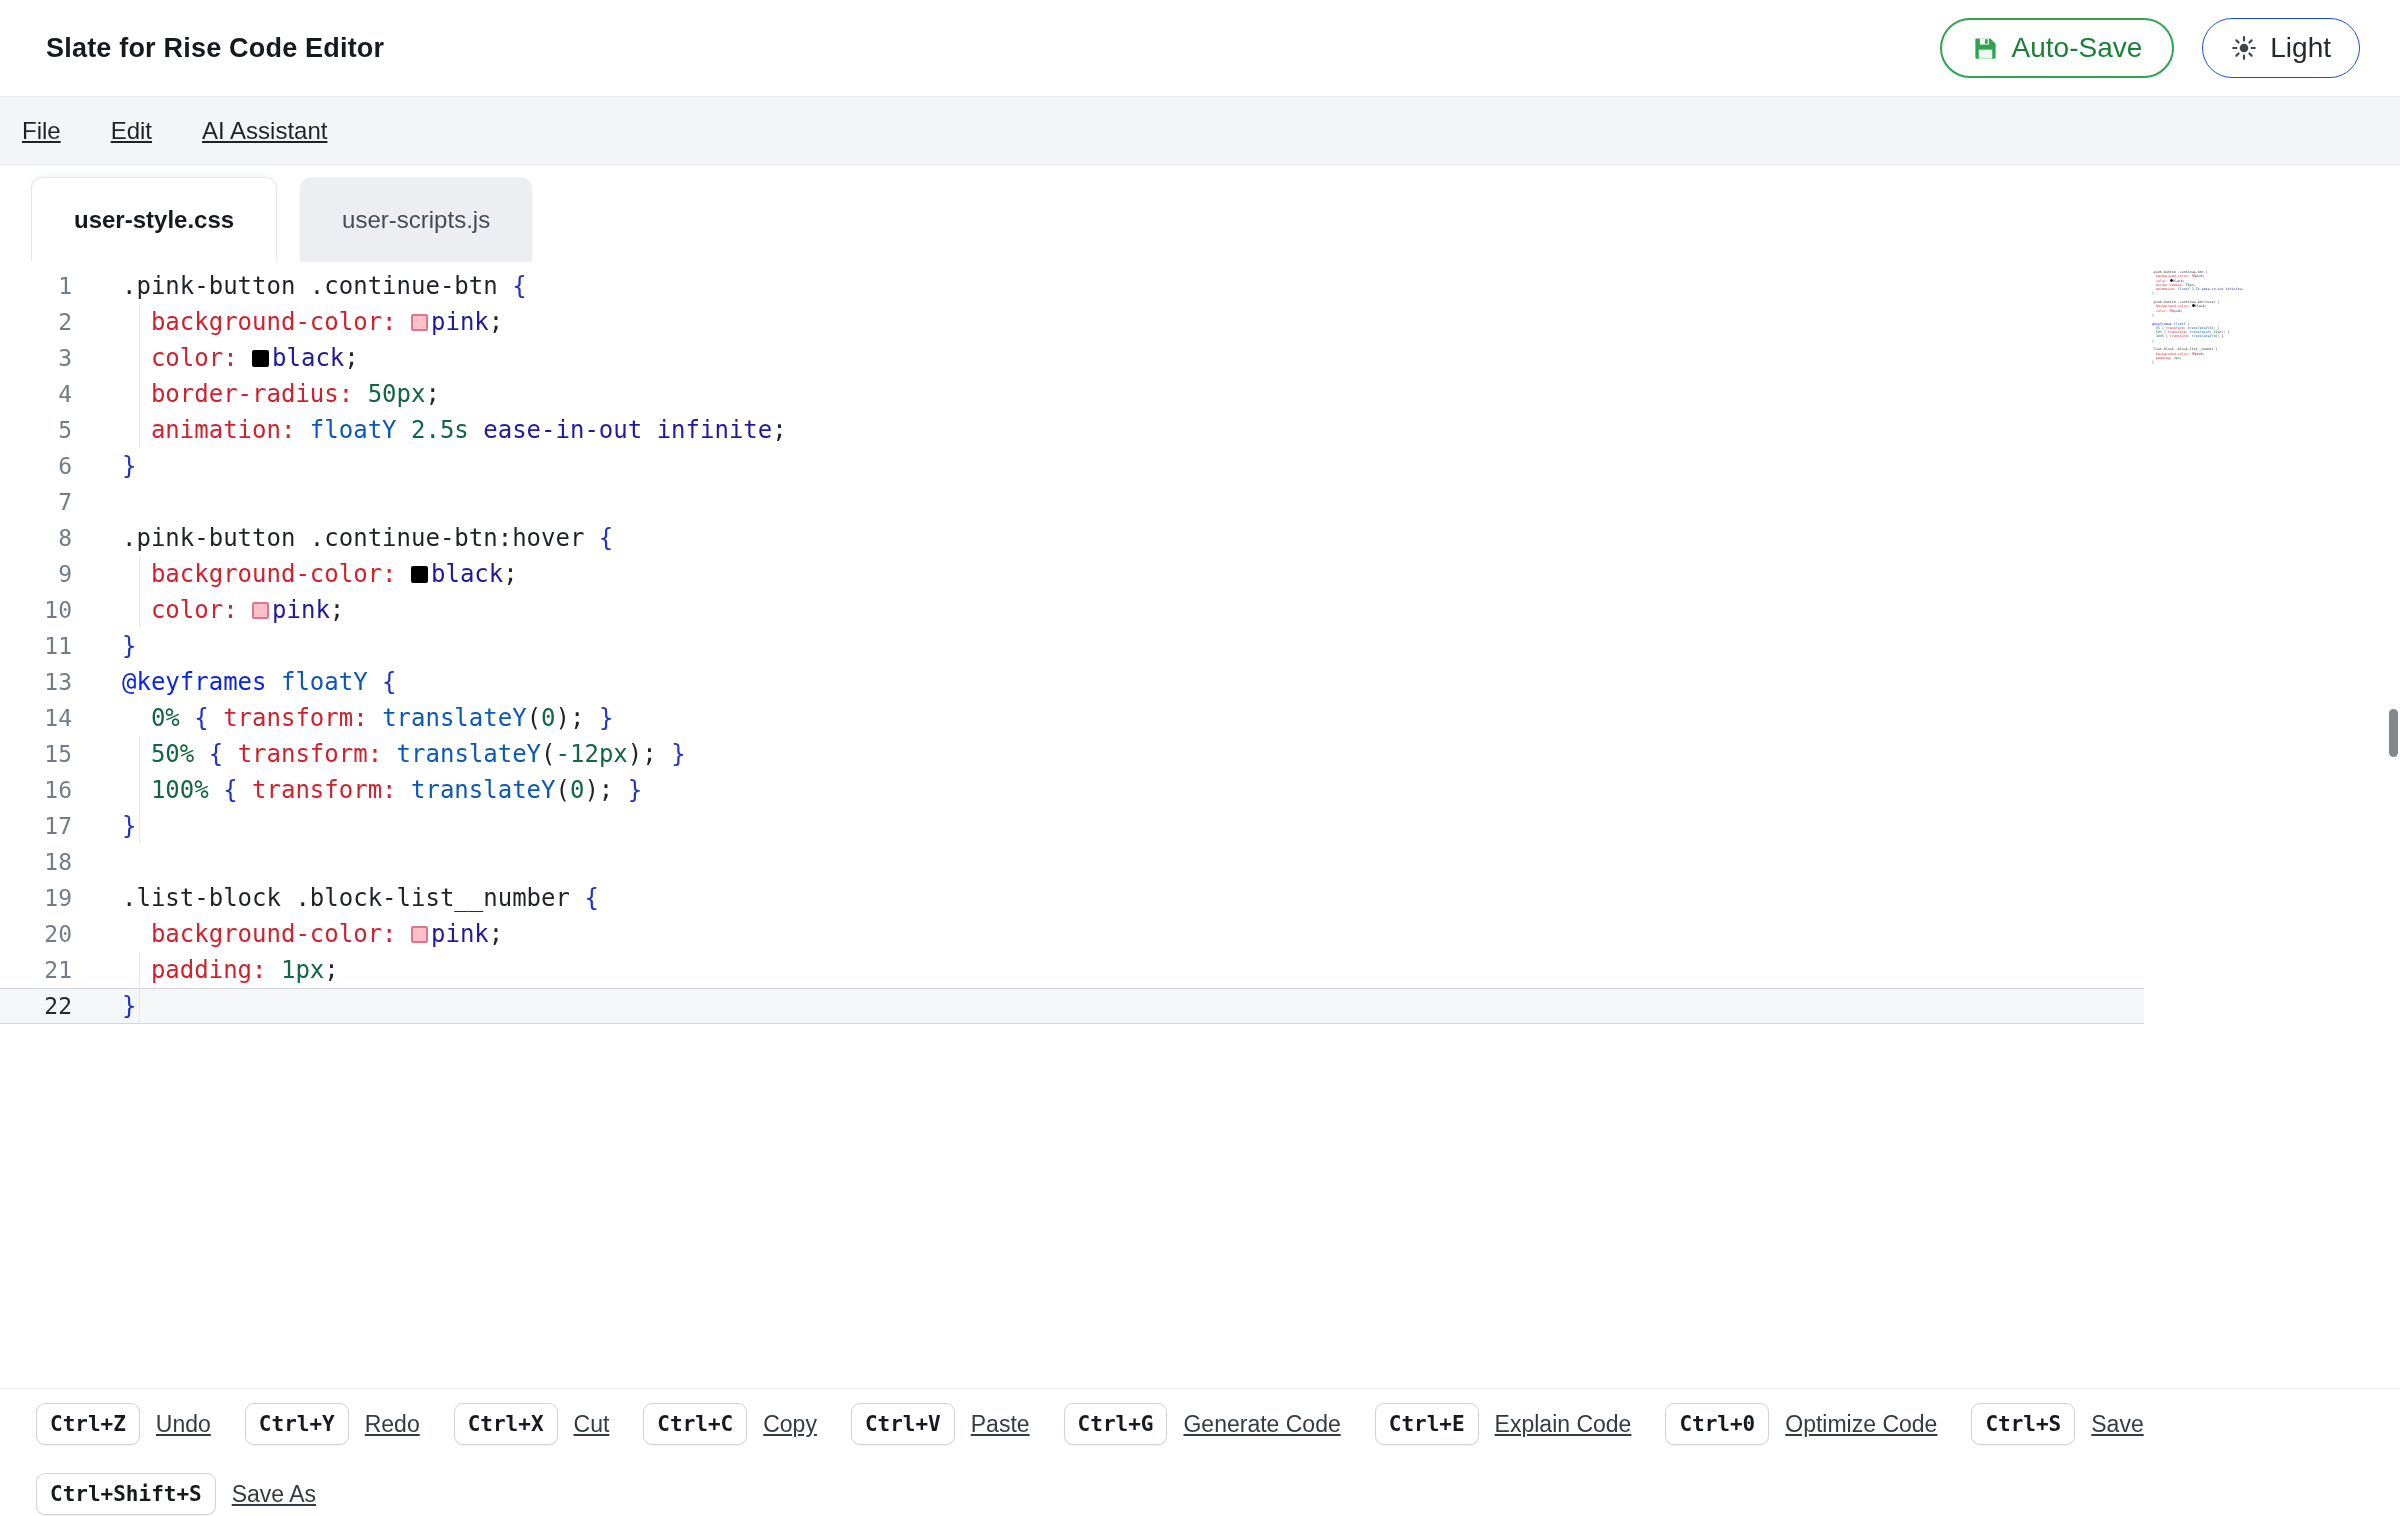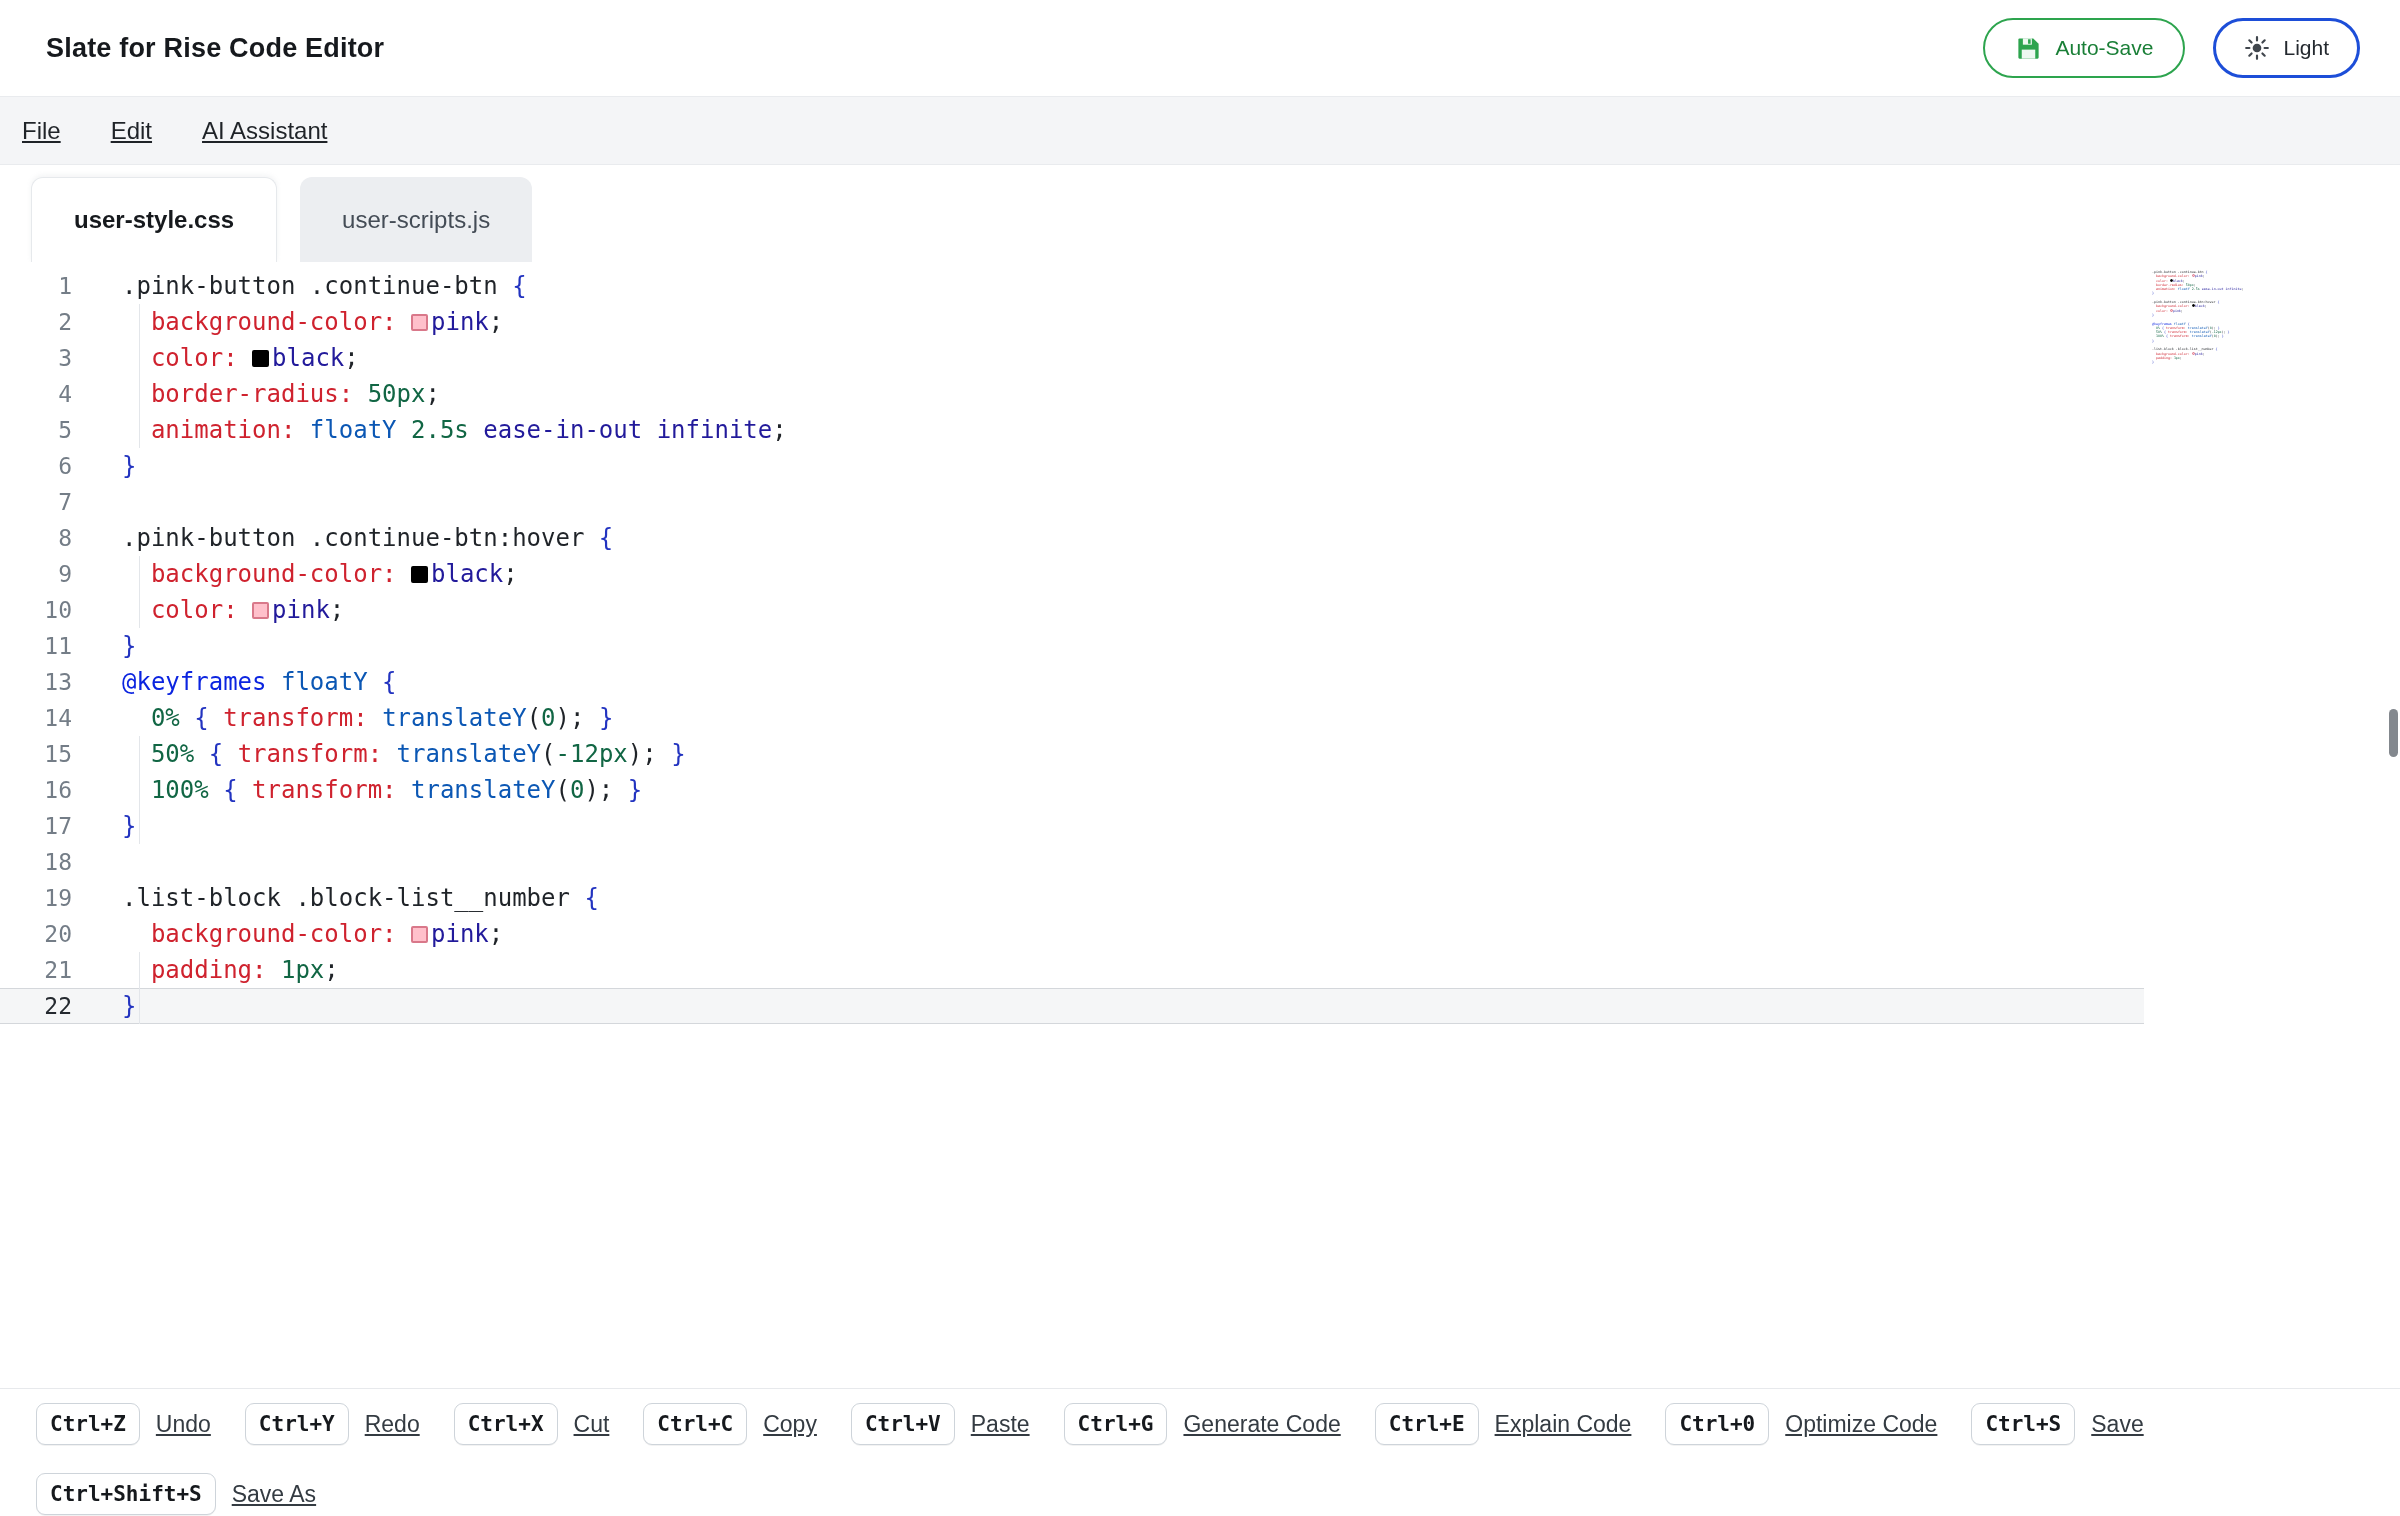--- a/index.html
+++ b/index.html
@@ -11,7 +11,7 @@
   .header { height:96px; display:flex; align-items:center; justify-content:space-between; padding:0 40px 0 46px; background:#fff; }
   .title { font-size:27px; font-weight:700; letter-spacing:.2px; color:#16191d; }
   .header-actions { display:flex; align-items:center; gap:28px; }
-  .btn { display:flex; align-items:center; gap:13px; height:60px; border-radius:30px; font-size:21px; background:#fff; cursor:pointer; font-family:"Liberation Sans",sans-serif; }
+  .btn { display:flex; align-items:center; gap:13px; height:60px; border-radius:30px; font-size:28px; background:#fff; cursor:pointer; font-family:"Liberation Sans",sans-serif; }
   .autosave { border:2px solid #2da44e; color:#1a7f37; padding:0 30px; font-weight:500; }
   .theme { border:3px solid #1d4ed8; color:#24292f; padding:0 28px; }
 

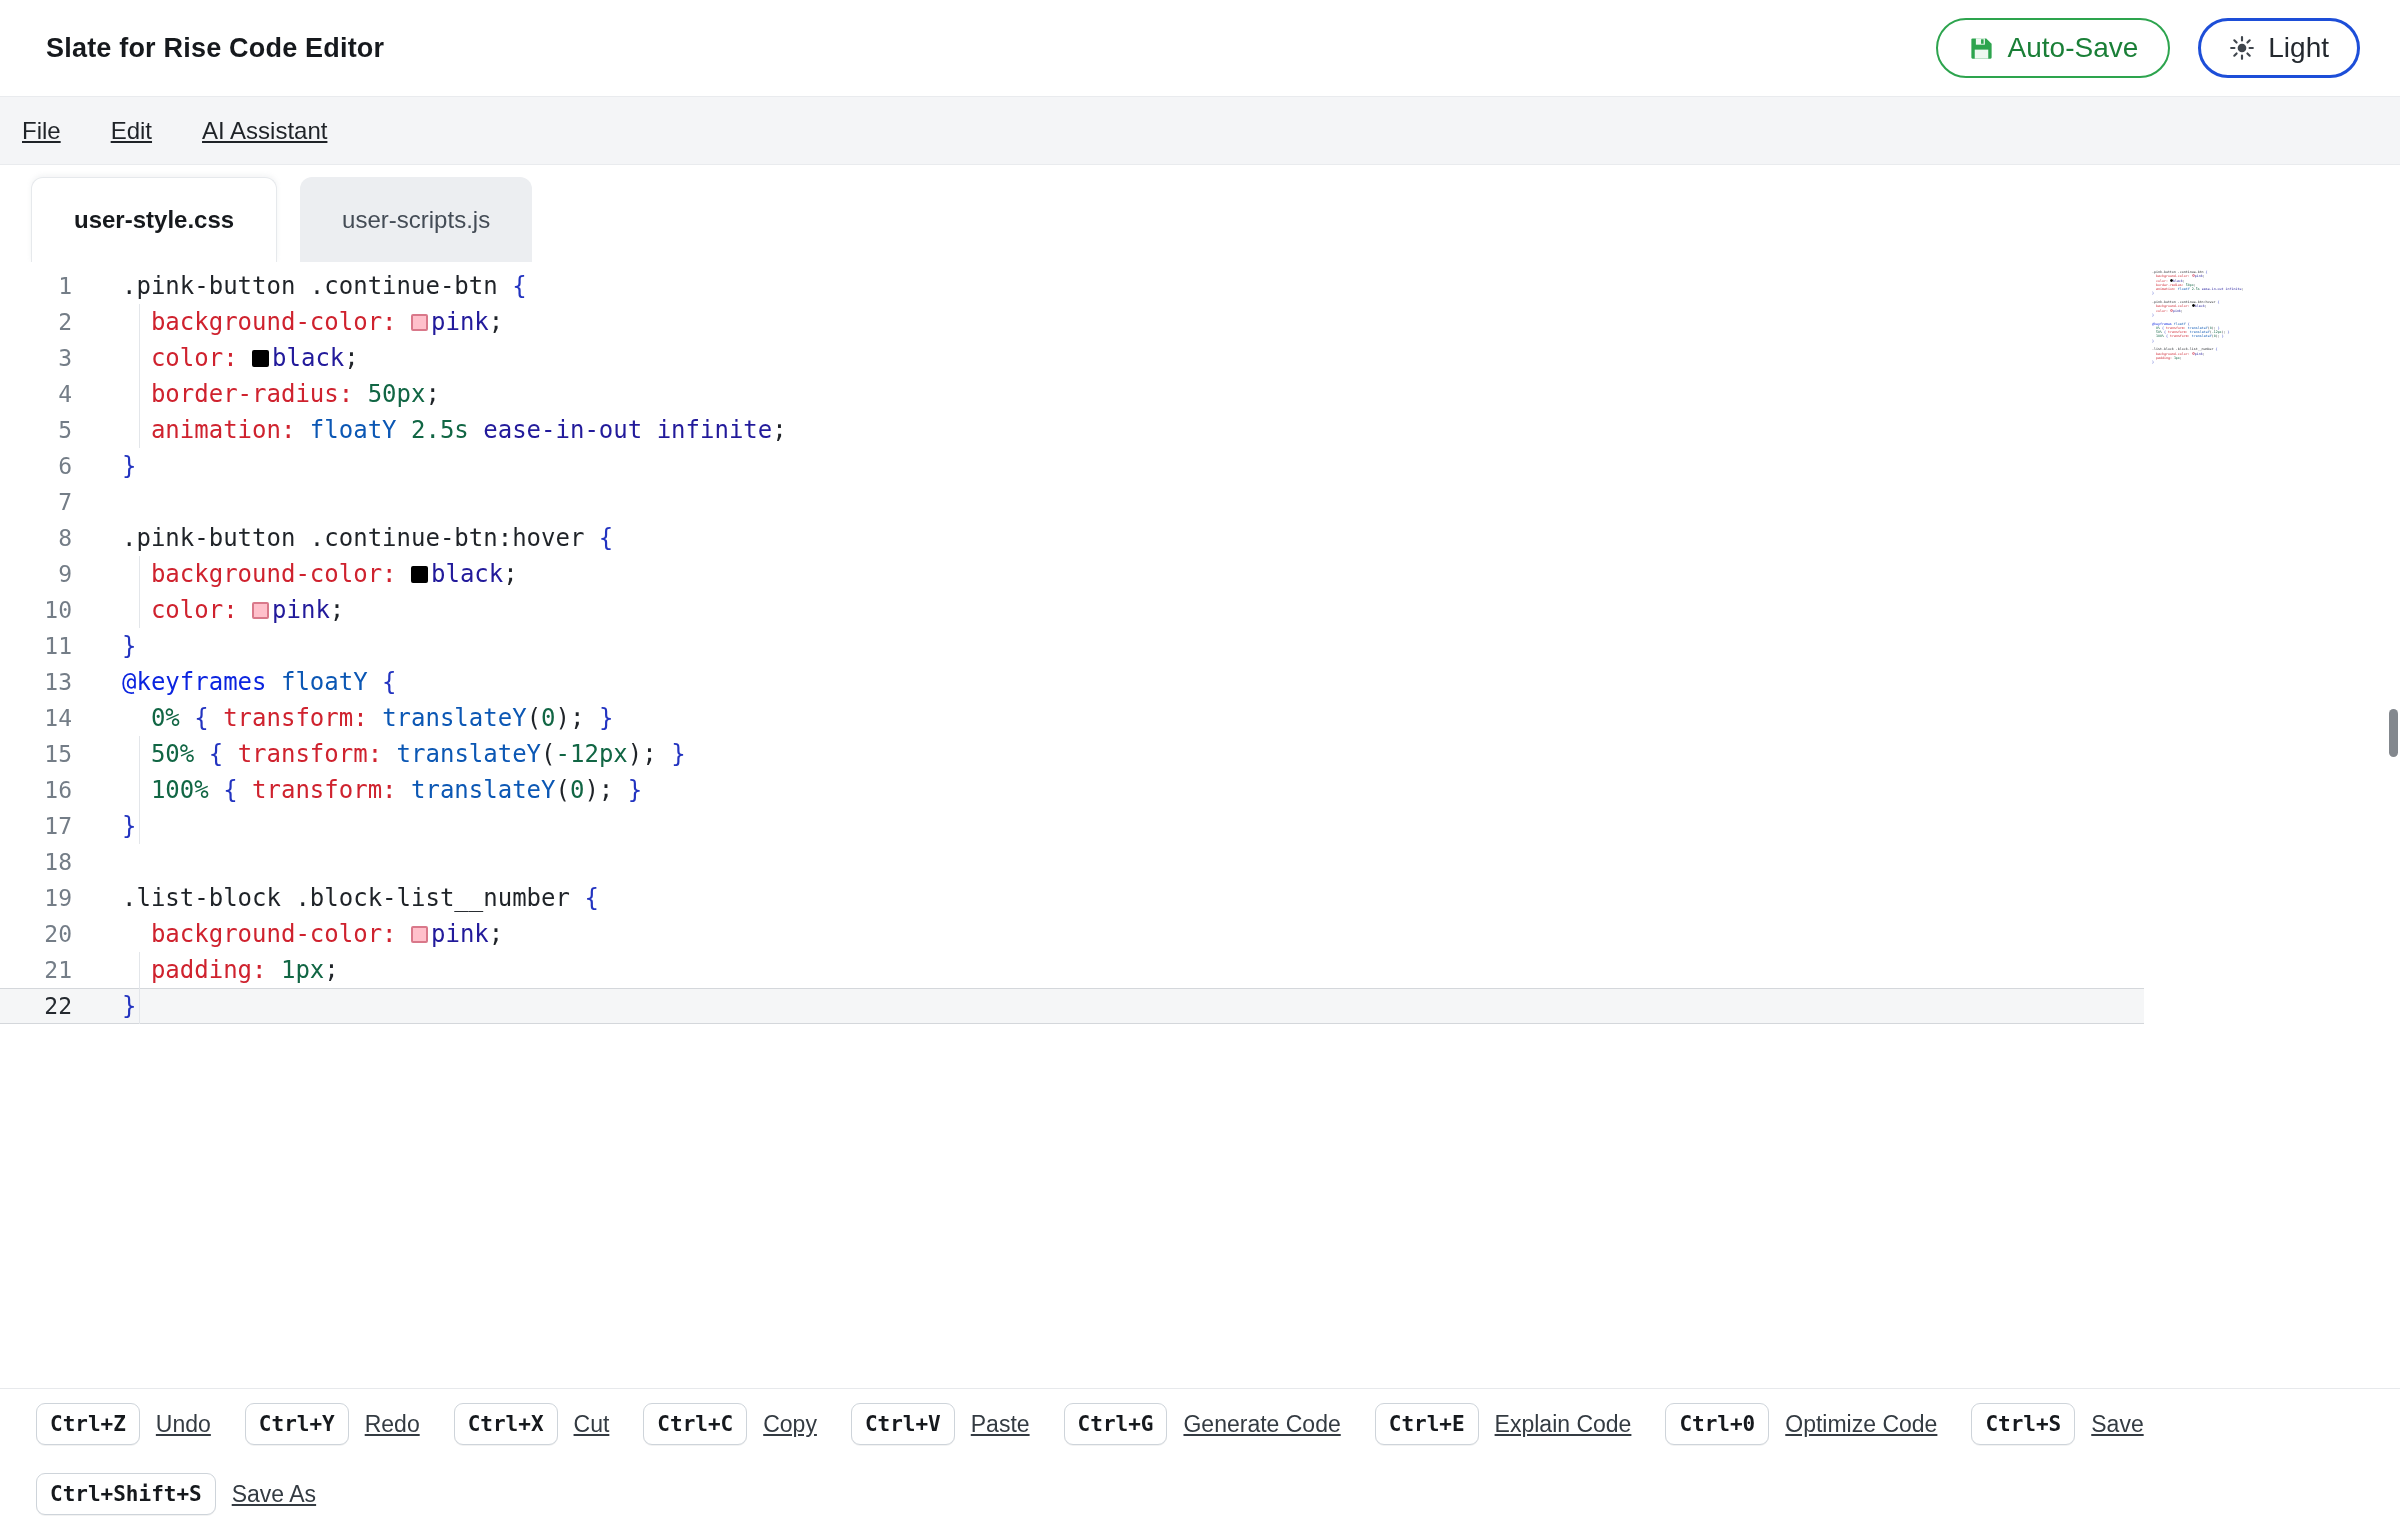--- a/index.html
+++ b/index.html
@@ -13,7 +13,7 @@
   .header-actions { display:flex; align-items:center; gap:28px; }
   .btn { display:flex; align-items:center; gap:13px; height:60px; border-radius:30px; font-size:28px; background:#fff; cursor:pointer; font-family:"Liberation Sans",sans-serif; }
   .autosave { border:2px solid #2da44e; color:#1a7f37; padding:0 30px; font-weight:500; }
-  .theme { border:3px solid #1d4ed8; color:#24292f; padding:0 28px; }
+  .theme { border:1px solid #1d4ed8; color:#24292f; padding:0 28px; }
 
   
   .menubar { height:69px; background:#f4f5f7; border-top:1px solid #e9ebee; border-bottom:1px solid #e9ebee; display:flex; align-items:center; padding:0 22px; gap:50px; }

